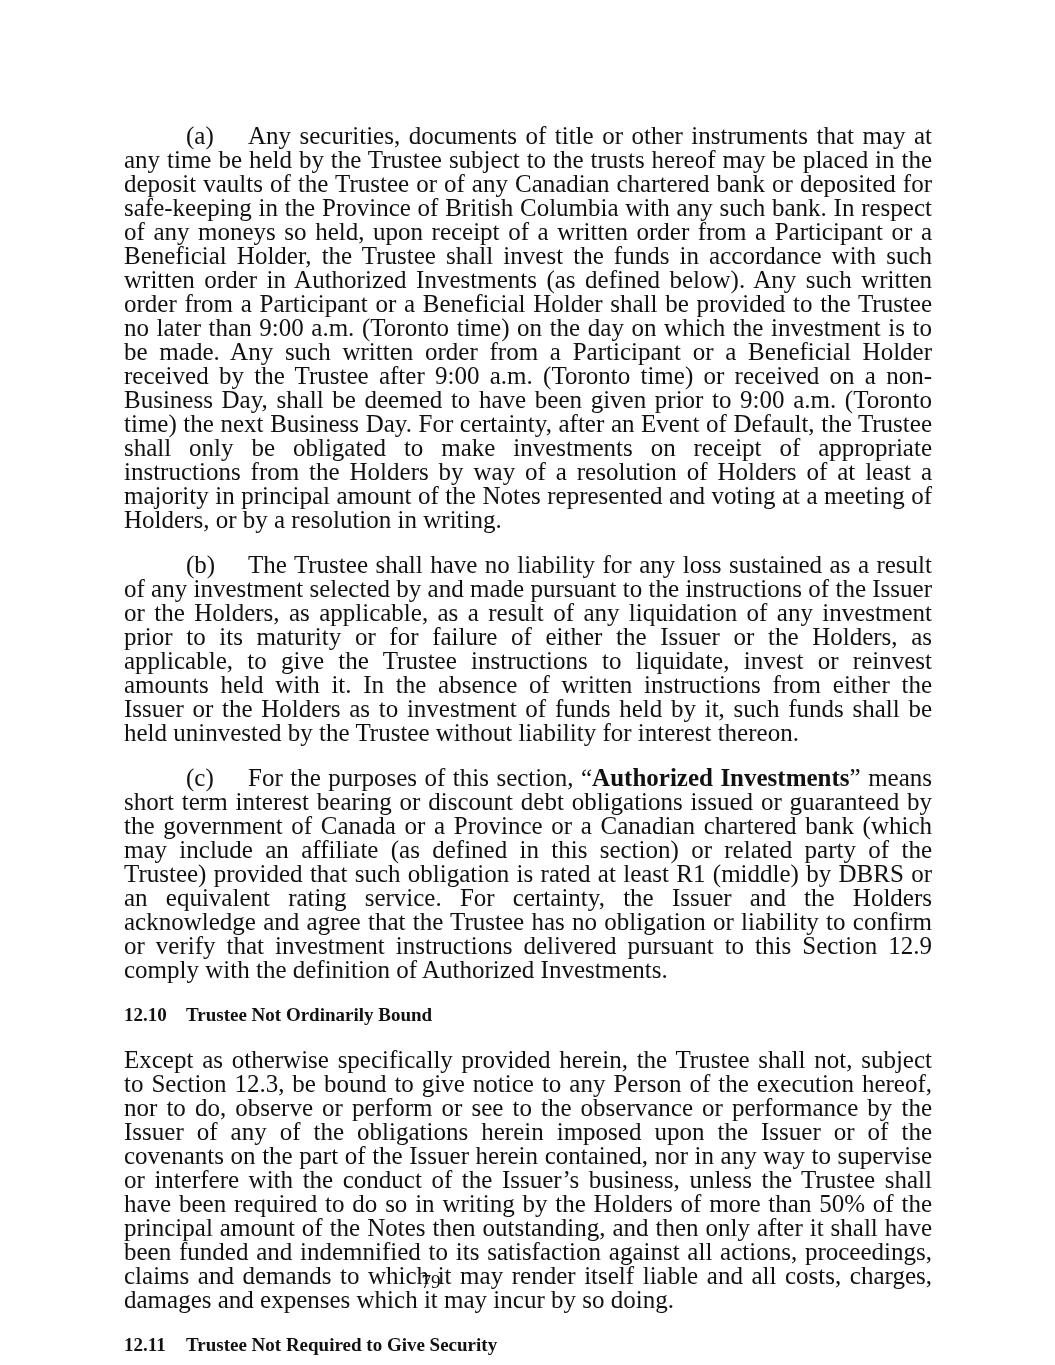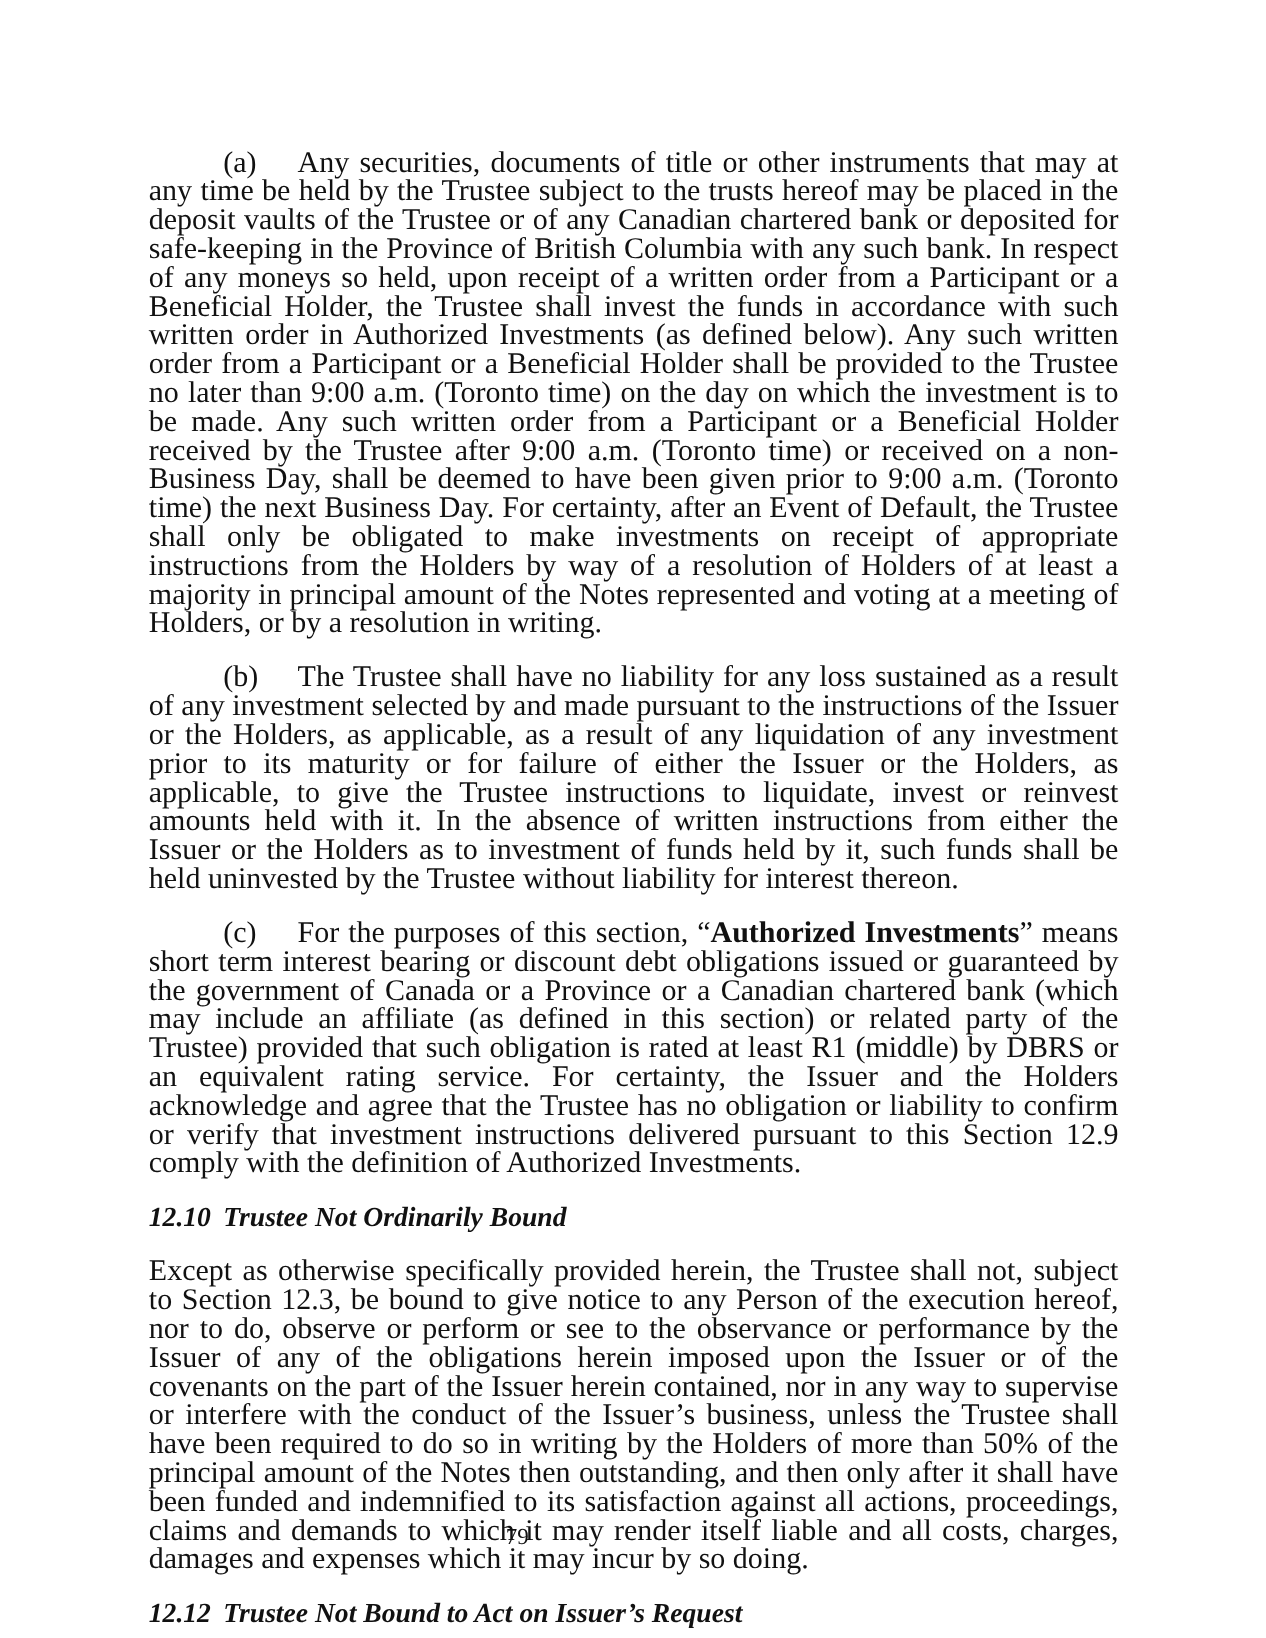--- a/index.html
+++ b/index.html
@@ -37,11 +37,10 @@
       text-indent: 0;
     }
     .heading {
-      font-size: 23px;
+      font-size: 19px;
       line-height: 24px;
       font-weight: bold;
       margin: 0 0 21px 0;
-      font-style: italic;
     }
     .heading .num {
       display: inline-block;

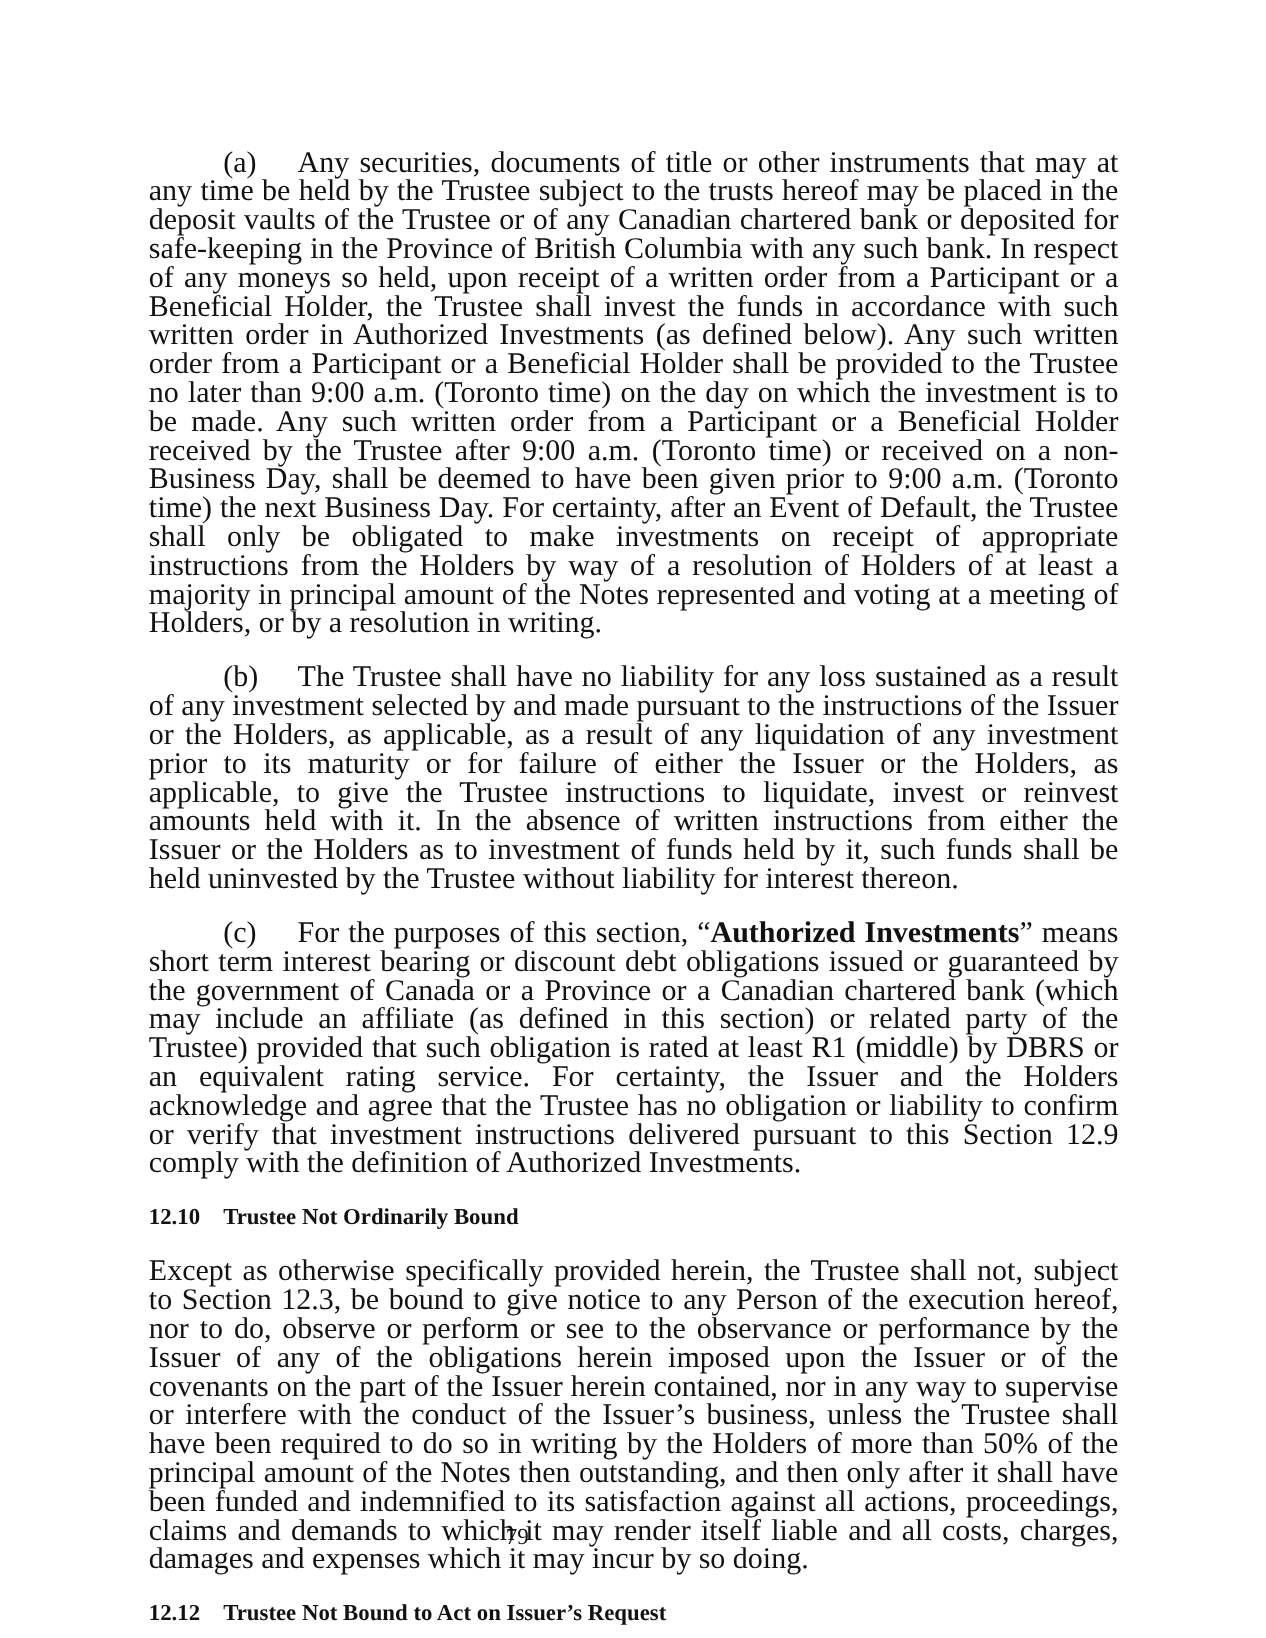--- a/index.html
+++ b/index.html
@@ -82,6 +82,9 @@
   </div>
   <p class="para">Except as otherwise specifically provided herein, the Trustee shall not, subject to Section 12.3, be bound to give notice to any Person of the execution hereof, nor to do, observe or perform or see to the observance or performance by the Issuer of any of the obligations herein imposed upon the Issuer or of the covenants on the part of the Issuer herein contained, nor in any way to supervise or interfere with the conduct of the Issuer’s business, unless the Trustee shall have been required to do so in writing by the Holders of more than 50% of the principal amount of the Notes then outstanding, and then only after it shall have been funded and indemnified to its satisfaction against all actions, proceedings, claims and demands to which it may render itself liable and all costs, charges, damages and expenses which it may incur by so doing.</p>
 
+  <div class="heading">
+    <span class="num">12.11</span><span>Trustee Not Required to Give Security</span>
+  </div>
 
   <div class="heading last">
     <span class="num">12.12</span><span>Trustee Not Bound to Act on Issuer’s Request</span>

